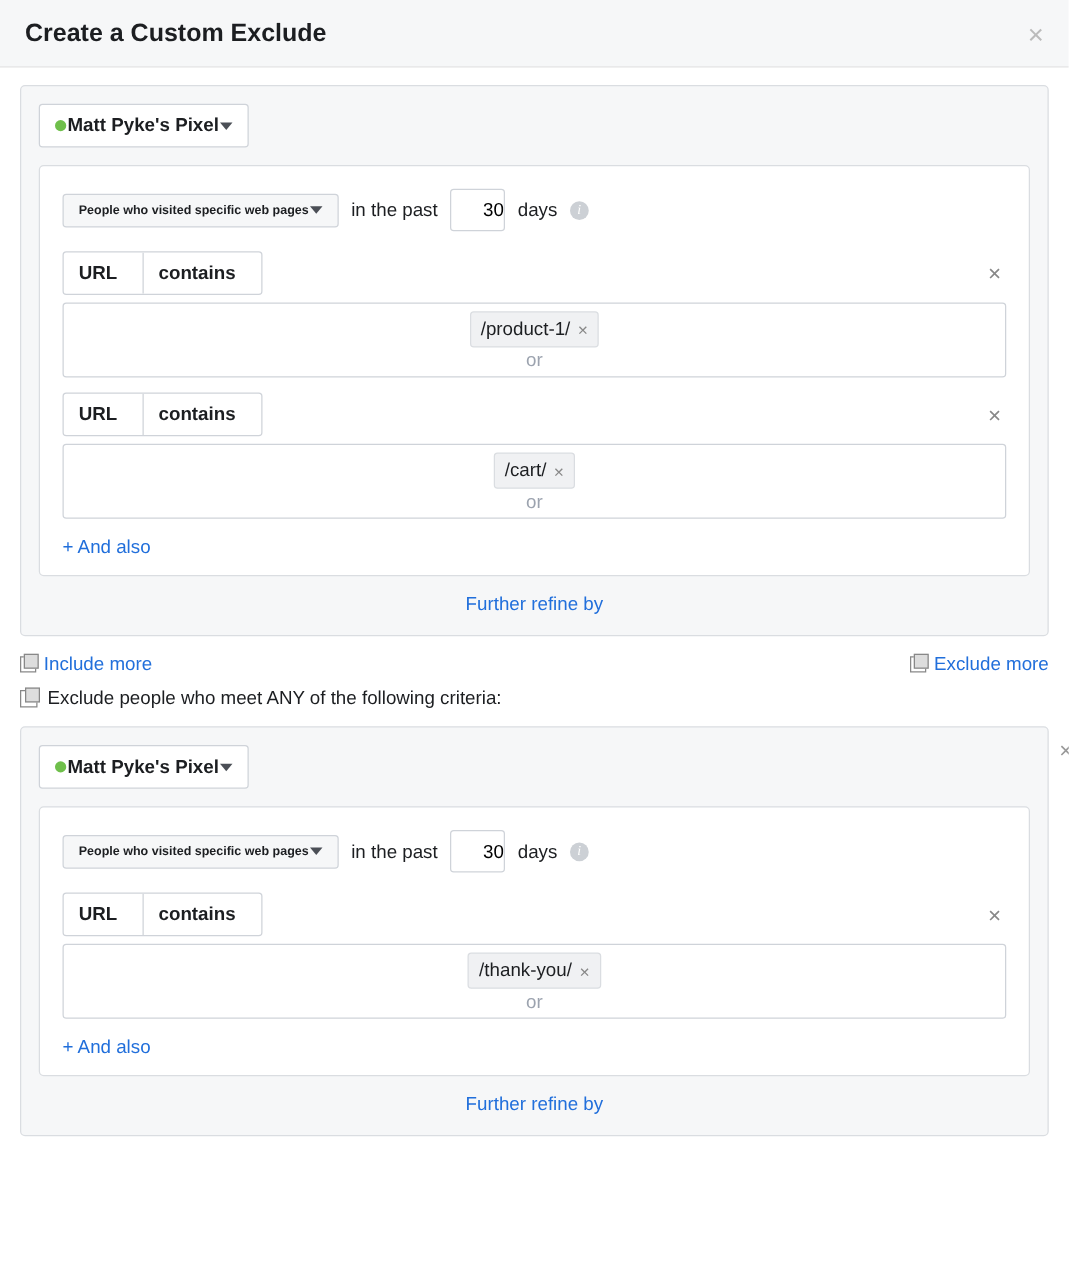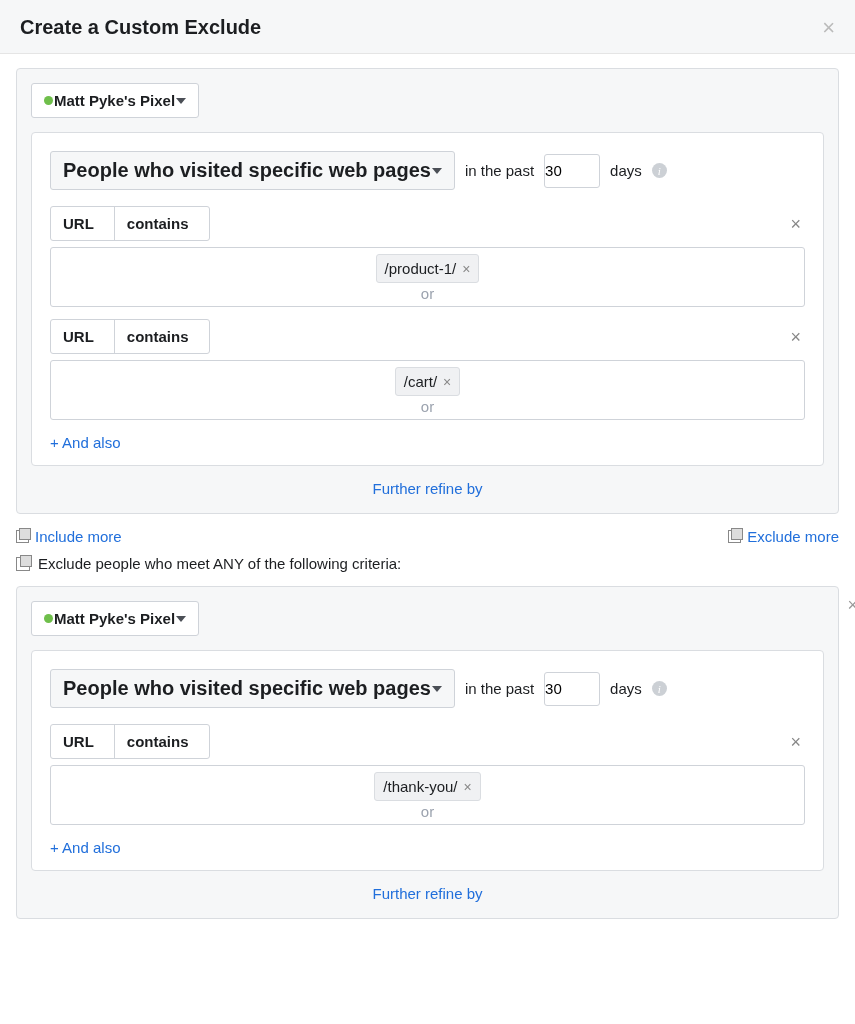--- a/index.html
+++ b/index.html
@@ -19,7 +19,7 @@
 .pixel-row { margin-bottom: 14px; }
 .dd { display: inline-flex; align-items: center; gap: 1px; background: #f6f7f8; border: 1px solid #cfd3d9; border-radius: 3px; padding: 8px 12px; cursor: pointer; font-size: 15px; font-weight: 600; }
 .dd.light { background: #fff; }
-.dd.small { font-weight: 600; font-size: 20px; padding: 7px 12px; }
+.dd.small { font-weight: 600; font-size: 10px; padding: 7px 12px; }
 .dd .caret { width: 0; height: 0; border-left: 5px solid transparent; border-right: 5px solid transparent; border-top: 6px solid #4b4f56; }
 .status-dot { width: 9px; height: 9px; border-radius: 50%; background: #6fbf4b; display: inline-block; }
 .inner-panel { background: #fff; border: 1px solid #dadde1; border-radius: 4px; padding: 18px 18px 14px 18px; }

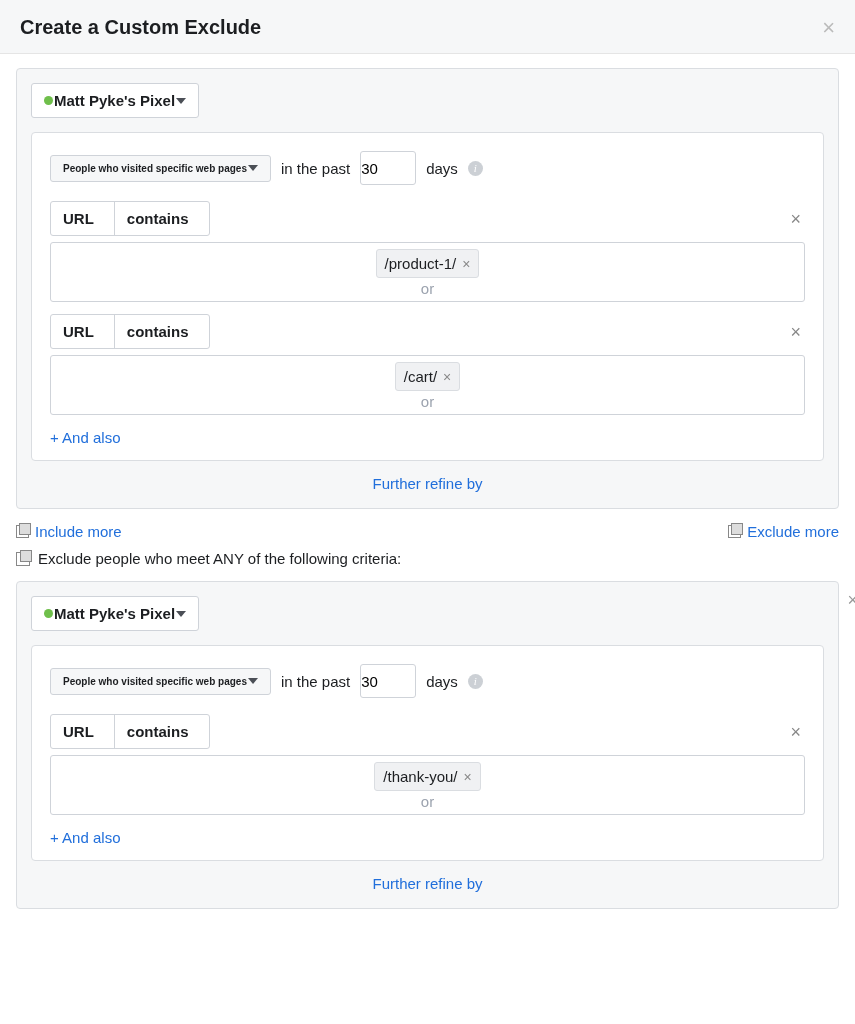--- a/index.html
+++ b/index.html
@@ -26,7 +26,7 @@
 .row { display: flex; align-items: center; gap: 10px; flex-wrap: wrap; }
 .row.top { margin-bottom: 16px; }
 .txt { font-size: 15px; color: #1c1e21; }
-.days-input { width: 56px; height: 34px; border: 1px solid #cfd3d9; border-radius: 3px; text-align: left; font-size: 15px; }
+.days-input { width: 44px; height: 34px; border: 1px solid #cfd3d9; border-radius: 3px; text-align: right; font-size: 15px; }
 .info-icon { width: 15px; height: 15px; border-radius: 50%; background: #ccd0d5; color: #fff; font-size: 11px; font-style: italic; font-family: Georgia, serif; display: inline-flex; align-items: center; justify-content: center; cursor: help; }
 .url-block { position: relative; margin-bottom: 12px; }
 .dual-dd { display: inline-flex; border: 1px solid #cfd3d9; border-radius: 3px; overflow: hidden; background: #fff; text-align: center; }

